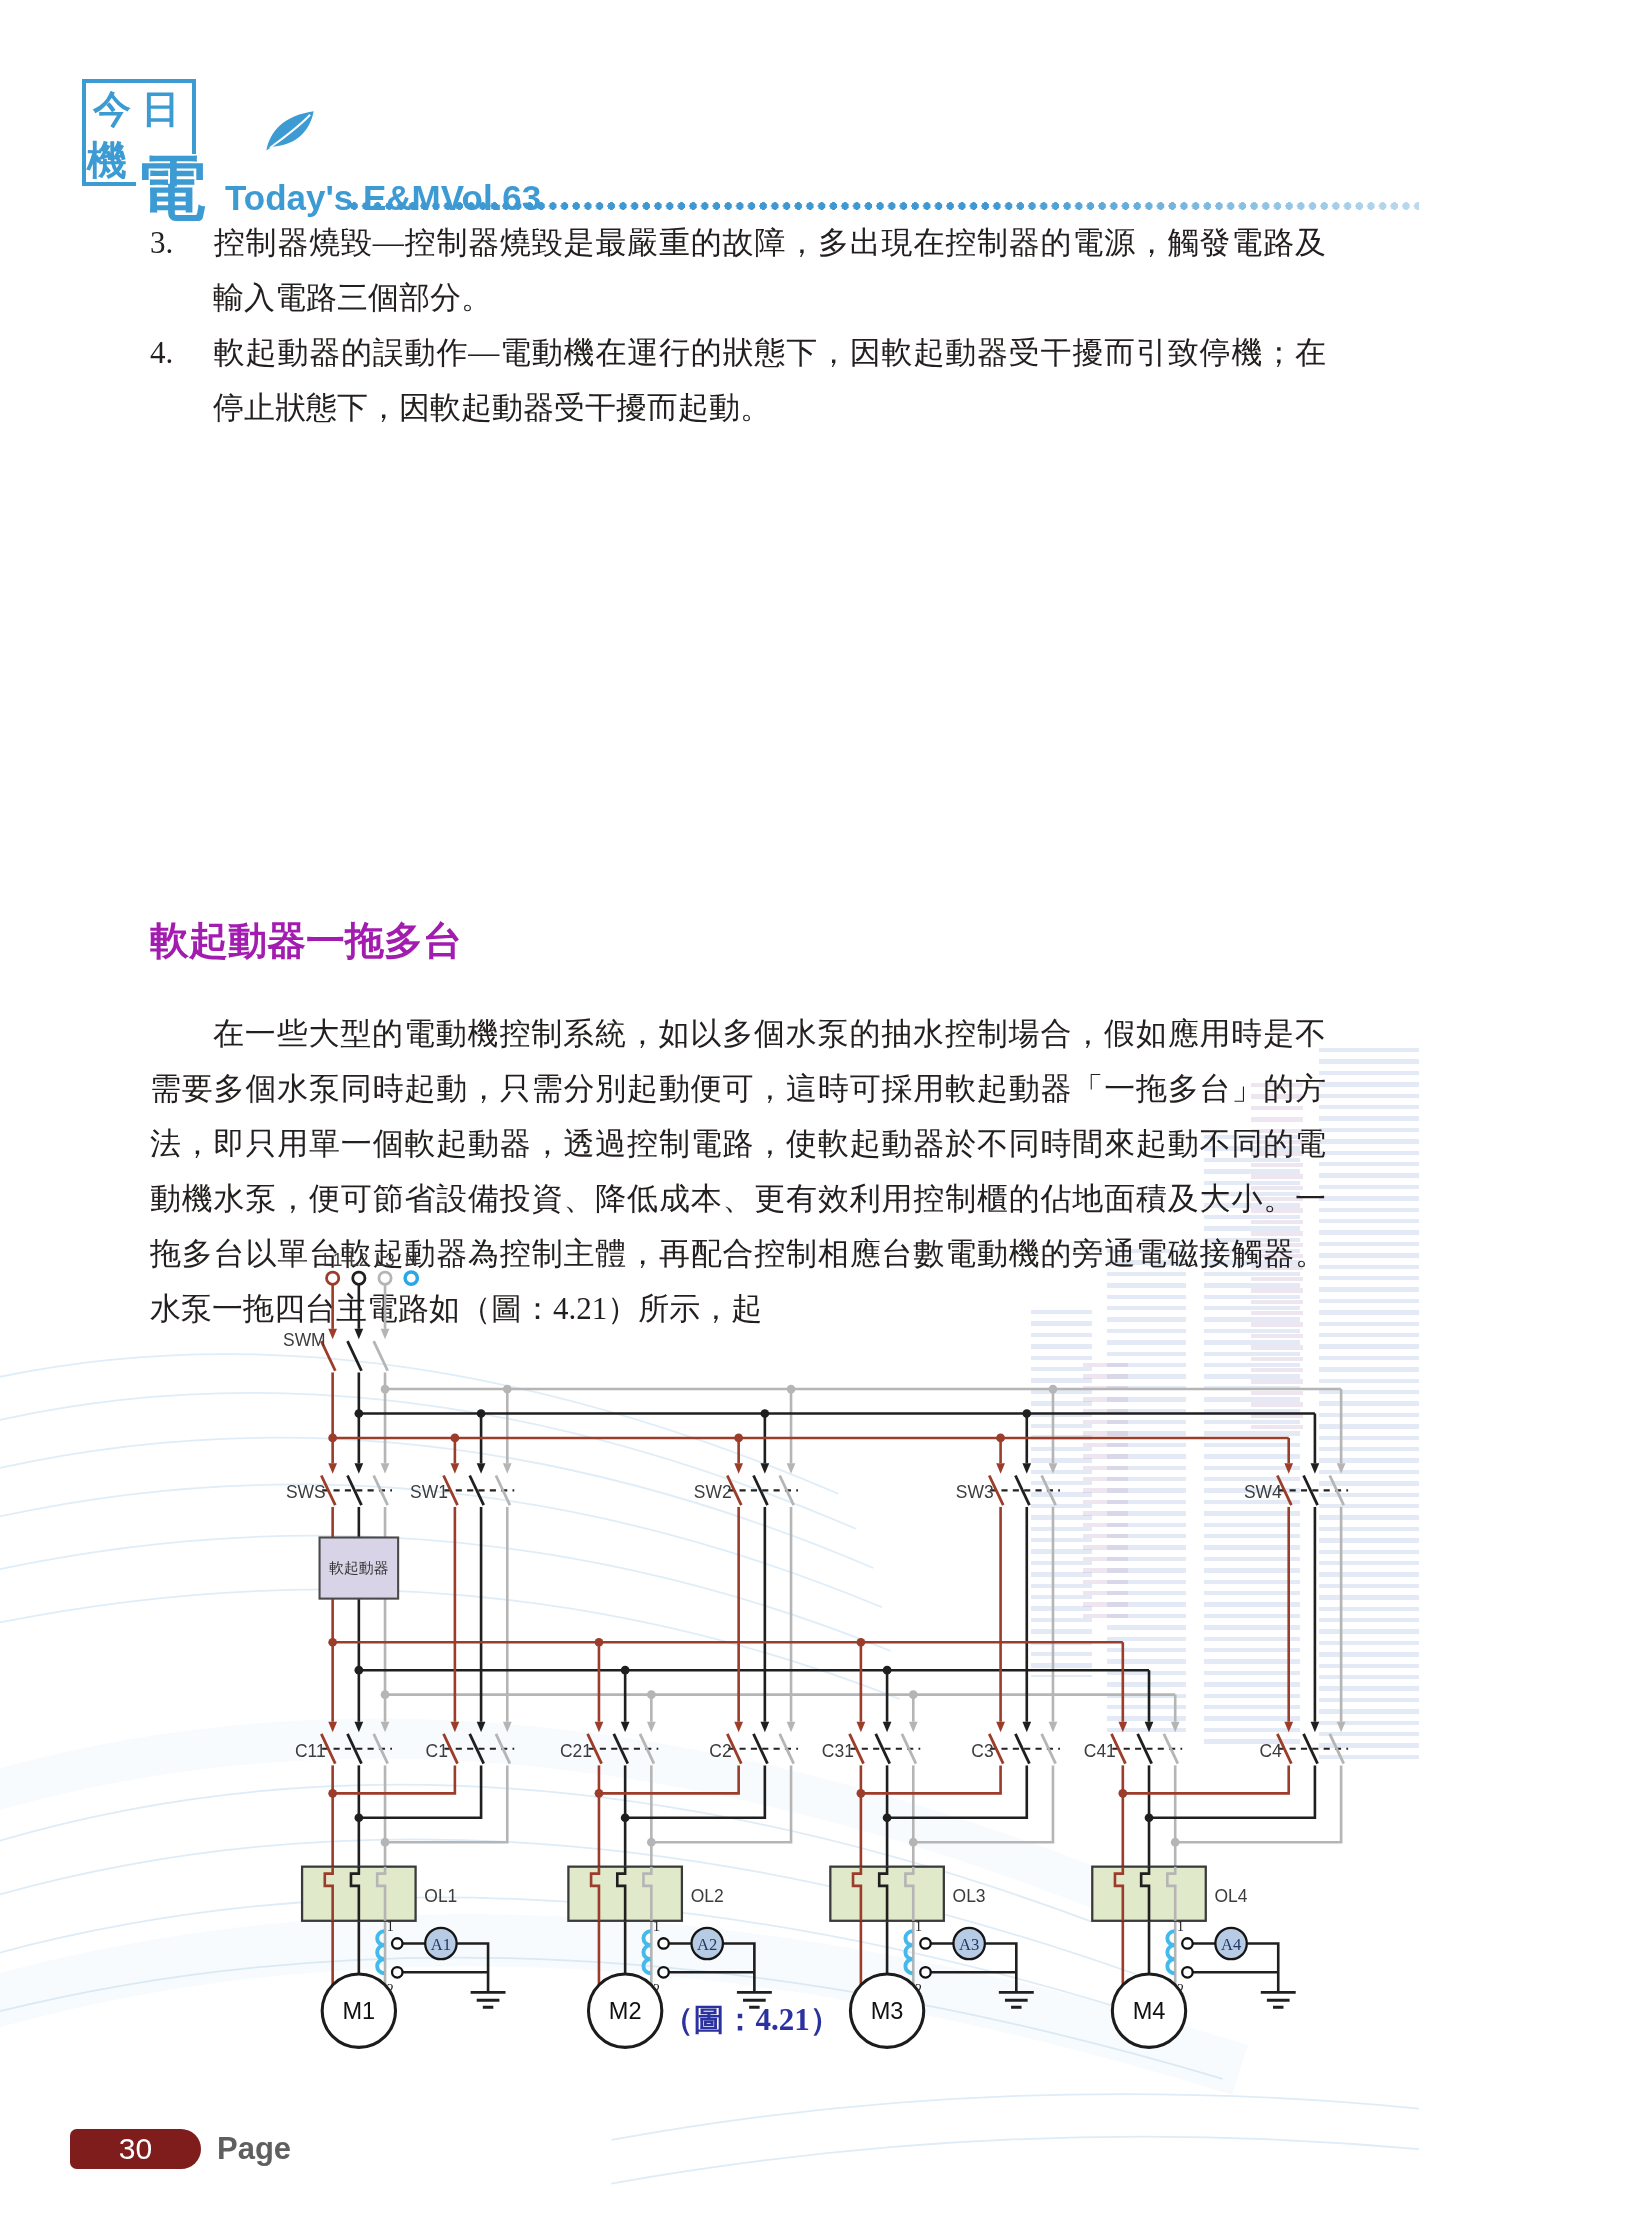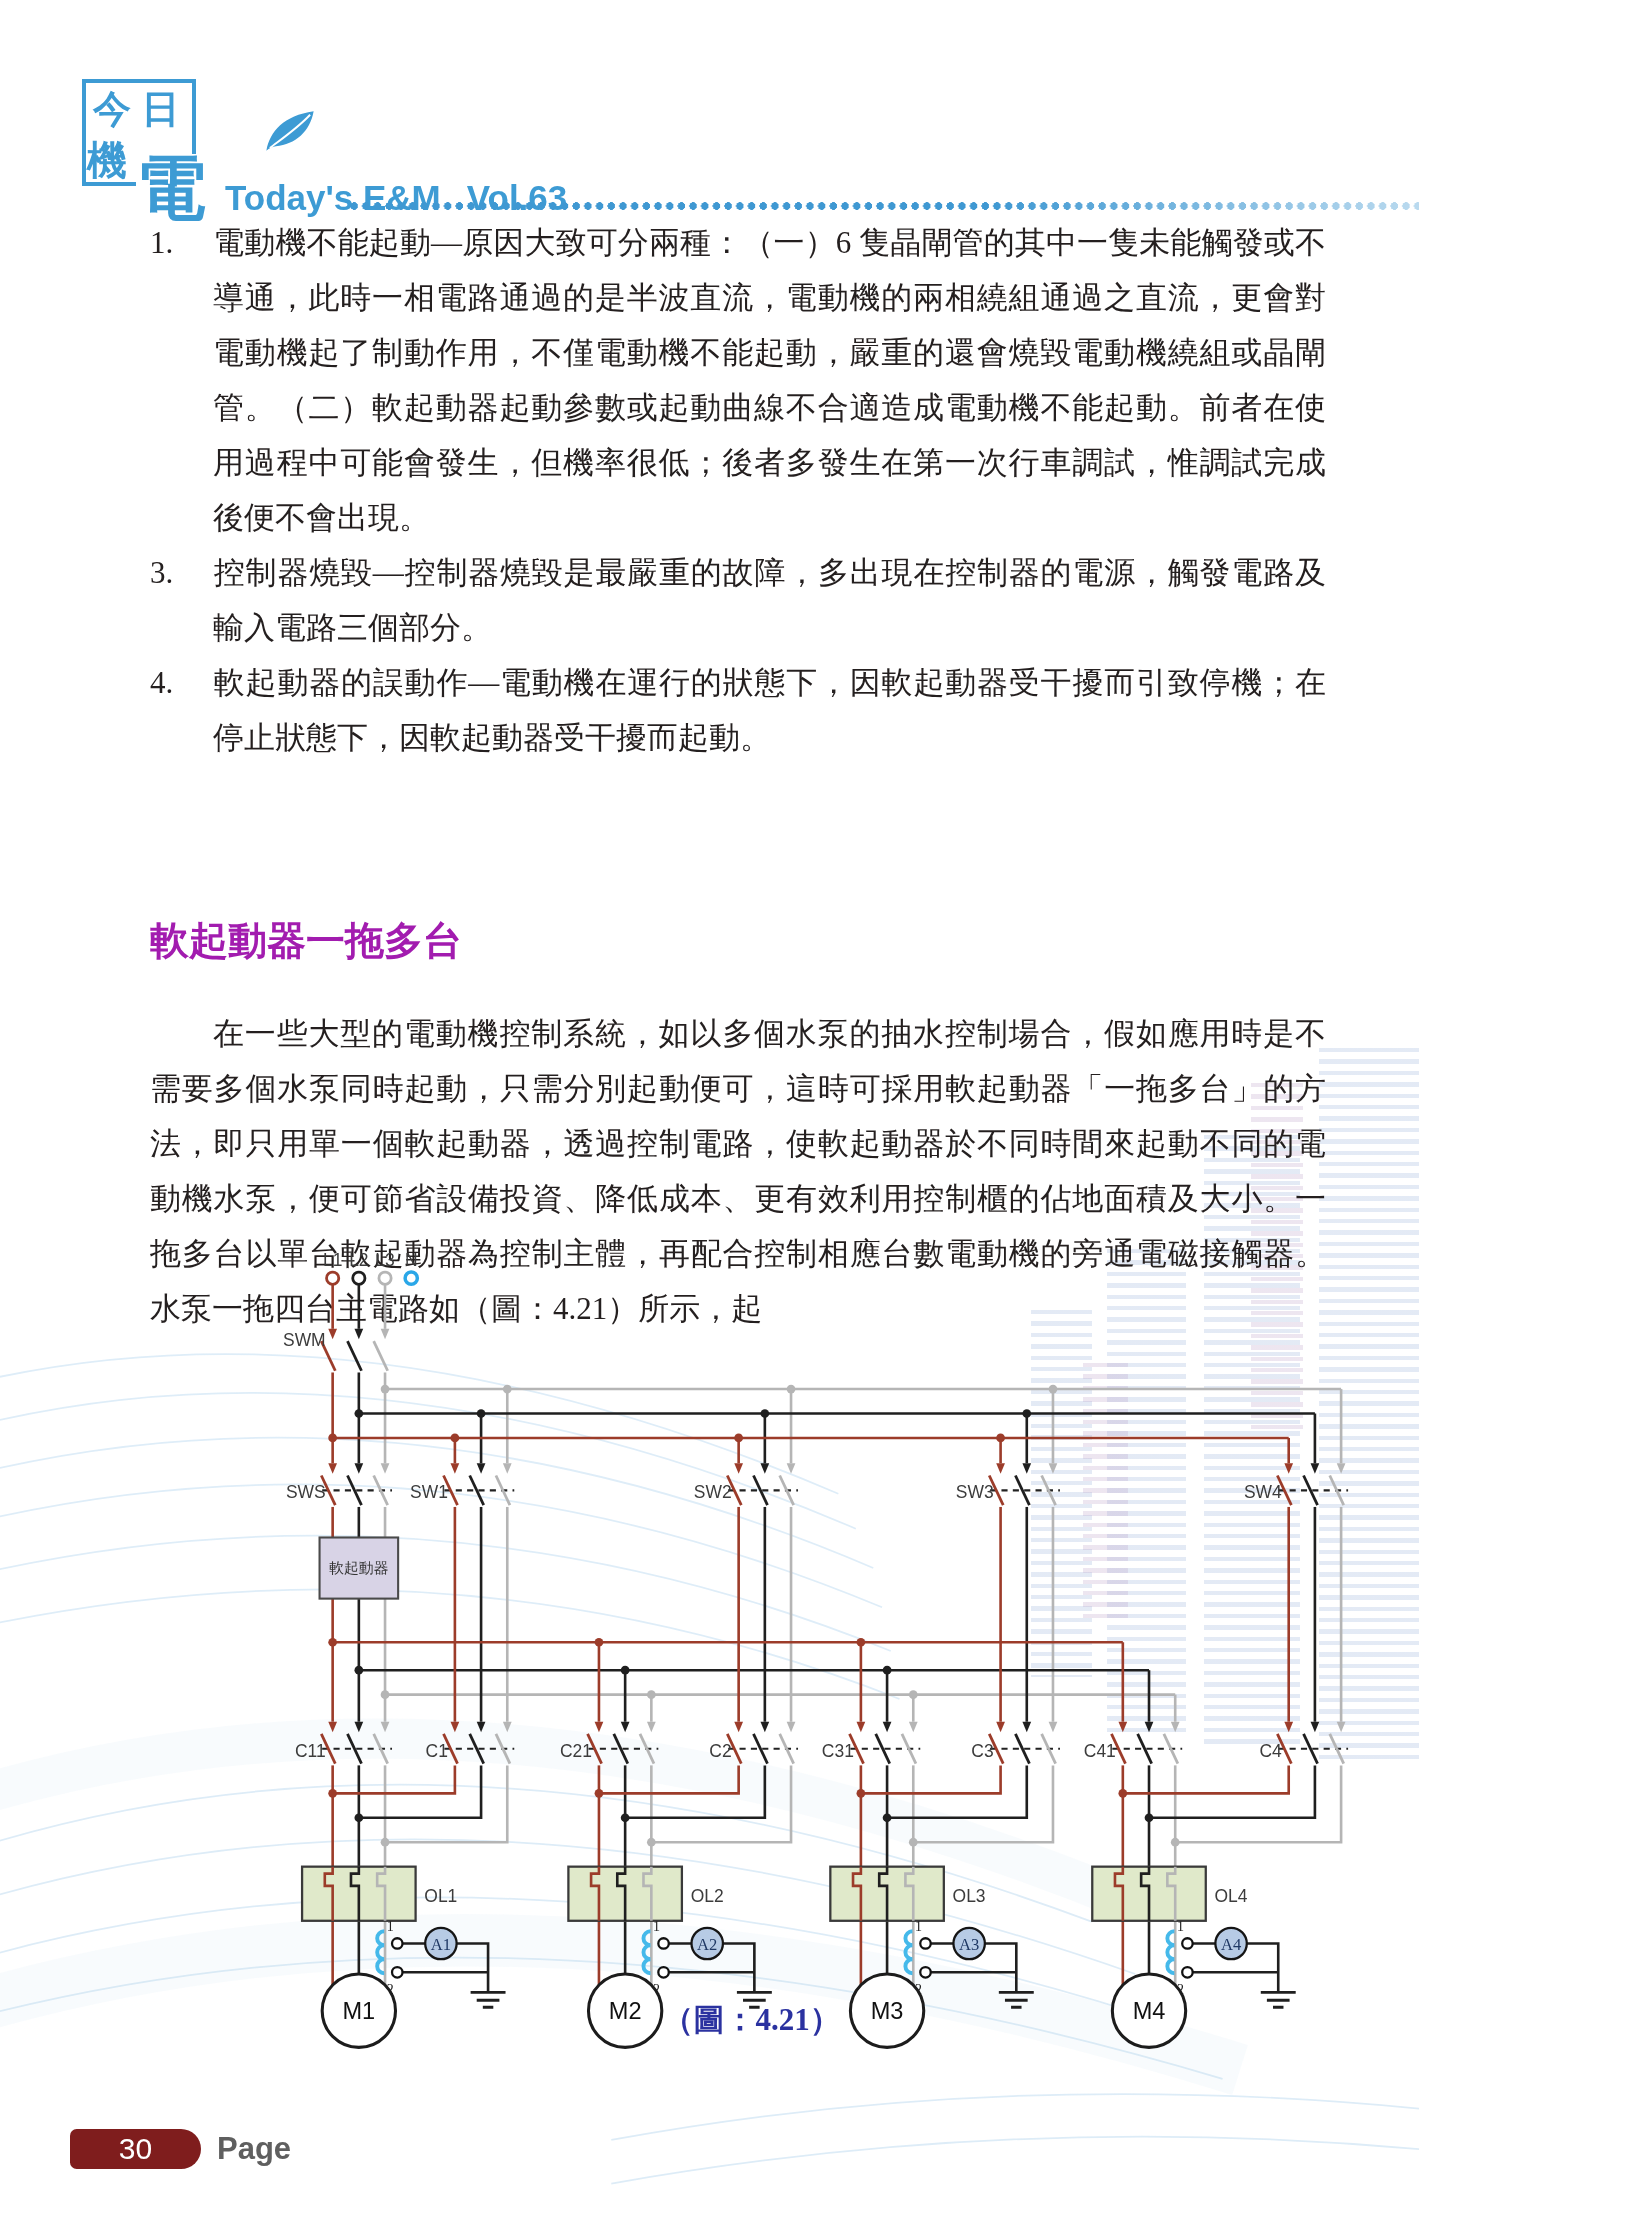--- a/index.html
+++ b/index.html
@@ -12,7 +12,7 @@
   .logo-dian{position:absolute;left:136px;top:154px;font-size:70px;font-weight:bold;color:#3d9bd4;line-height:1;font-family:"Liberation Serif",serif;background:#fff;}
   .leaf{position:absolute;left:262px;top:105px;width:56px;height:51px;}
   .mag-title{position:absolute;left:225px;top:178px;font-family:"Liberation Sans",sans-serif;font-weight:bold;font-size:35px;color:#3d9bd4;white-space:nowrap;}
-  .mag-title .vol{margin-left:26px;}
+  .mag-title .vol{}
   .dotrule{position:absolute;left:349px;top:200px;width:1284px;height:12.2px;
     background-image:radial-gradient(circle at 5.2px 6.1px,#3f98d2 3.7px,rgba(63,152,210,0) 4px);
     background-size:11.7px 12.2px;background-repeat:repeat-x;}

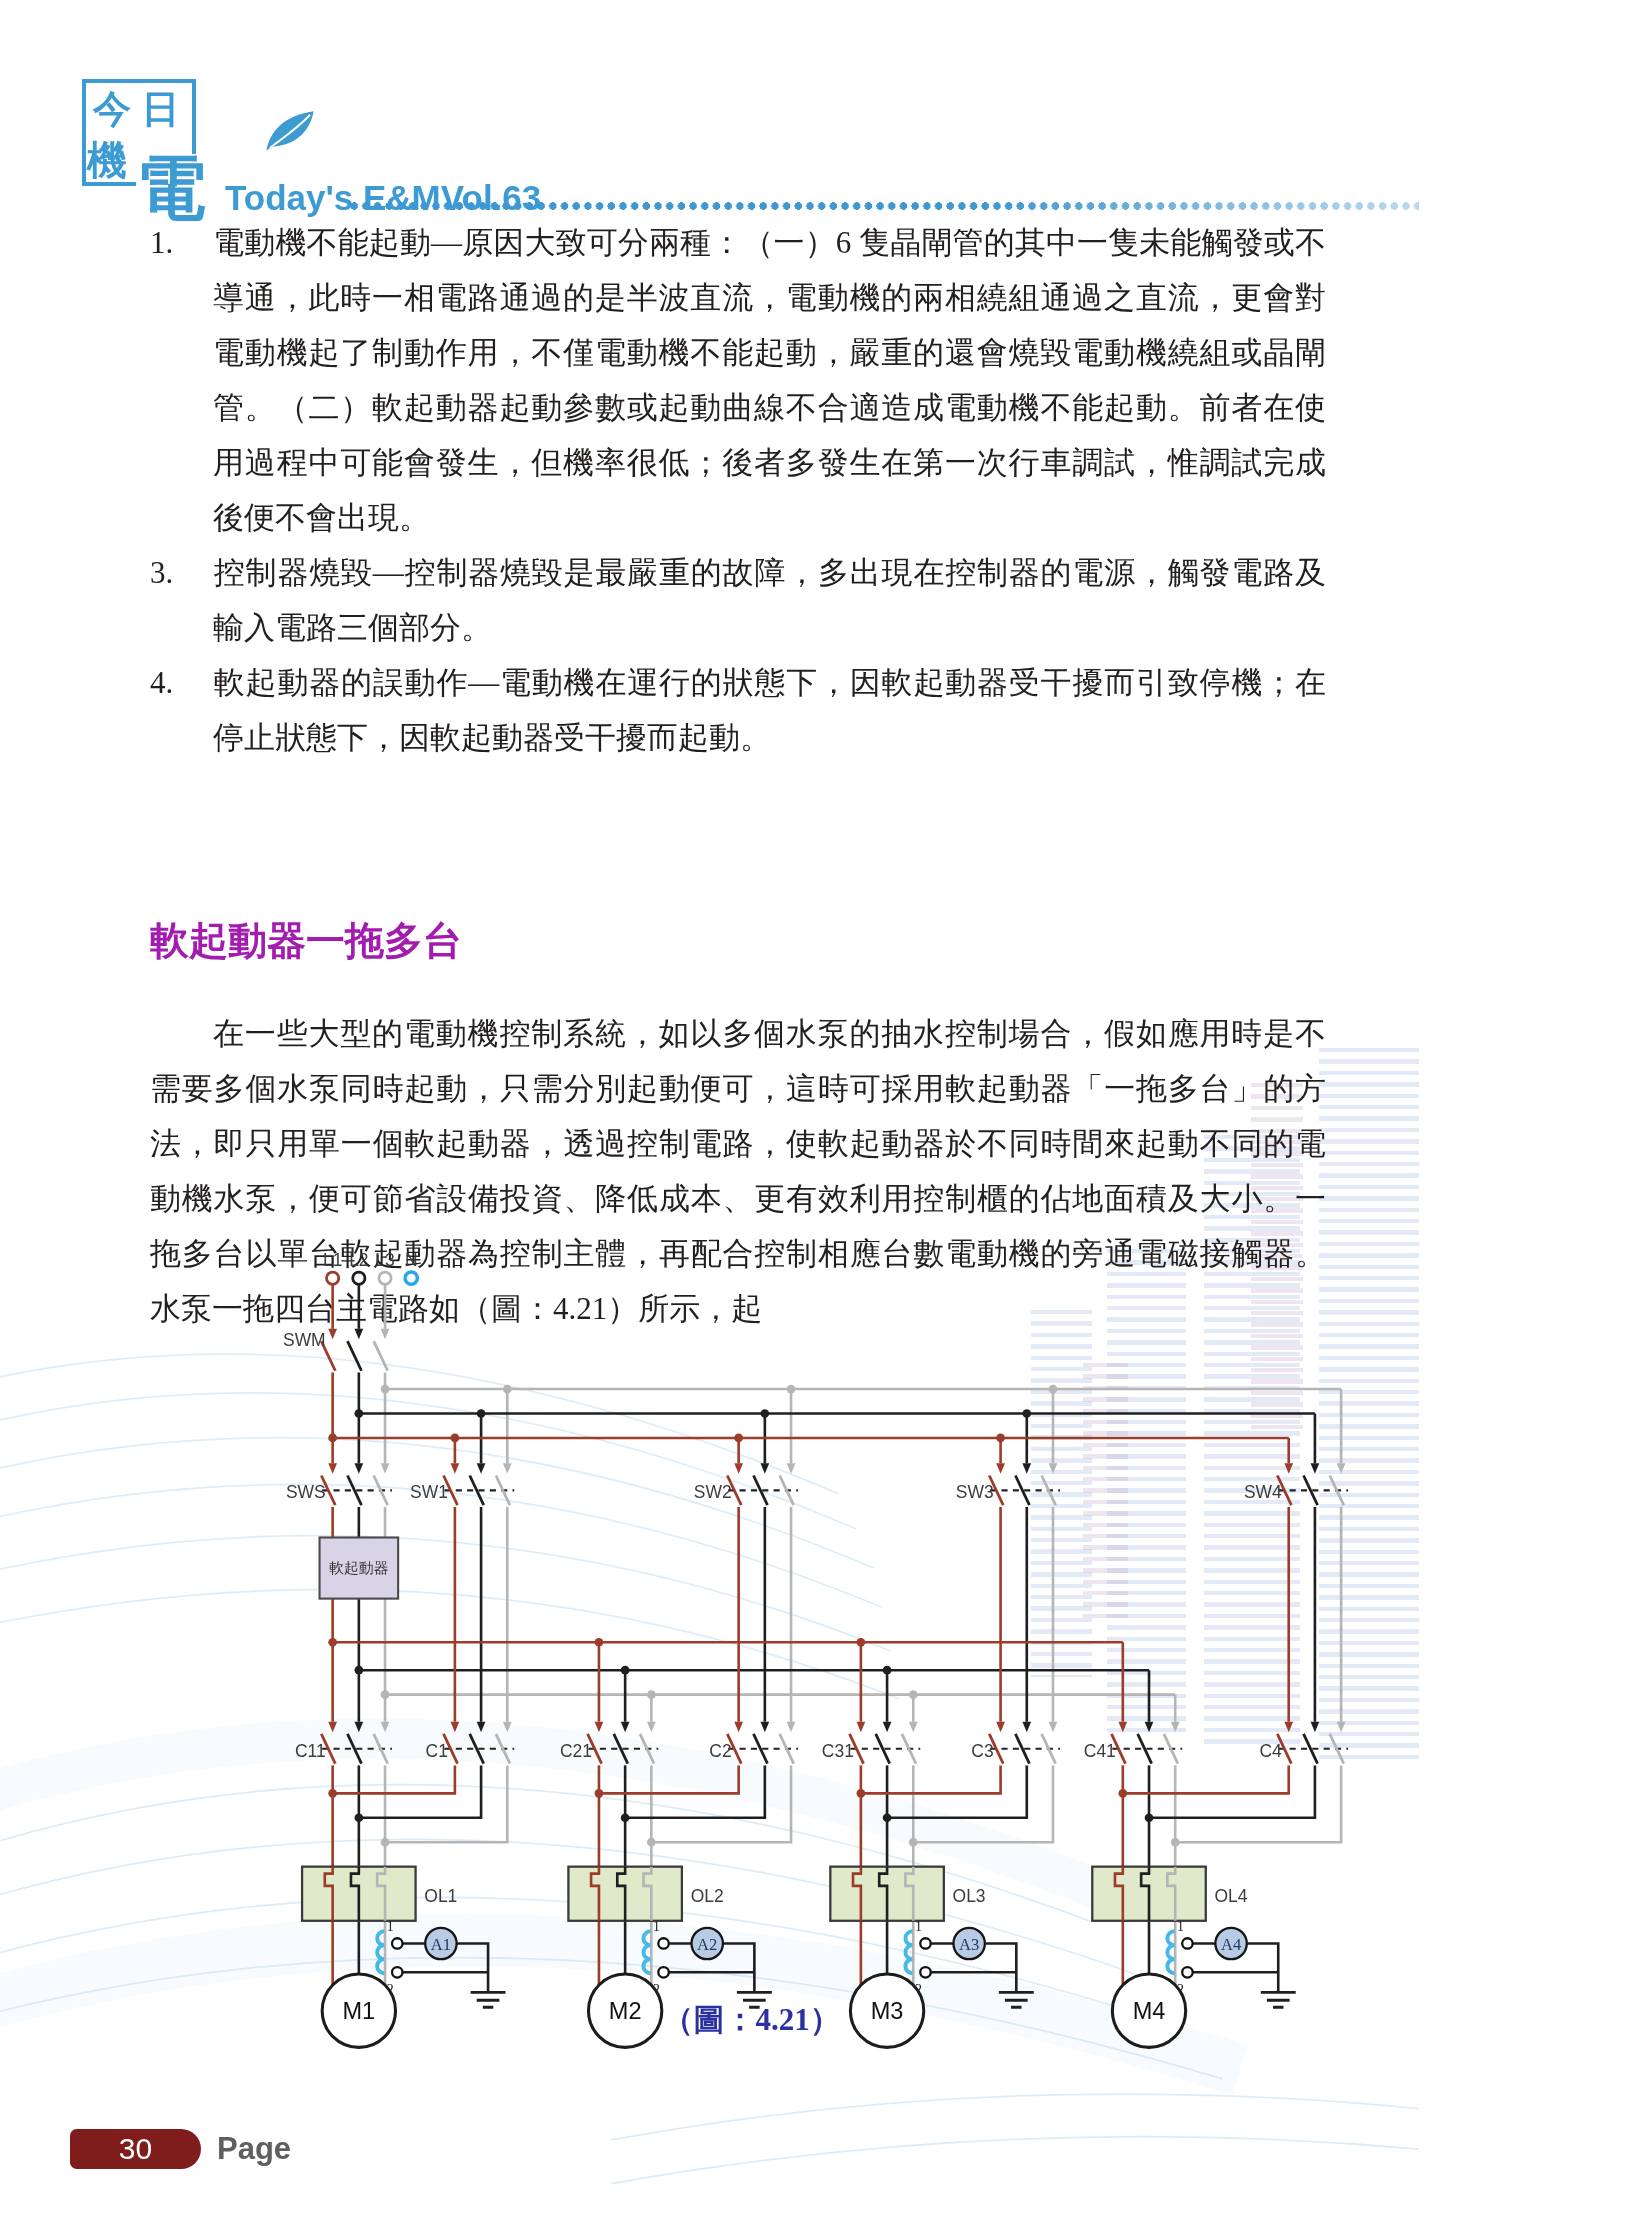--- a/index.html
+++ b/index.html
@@ -99,7 +99,6 @@
   <div class="dotfade"></div>
 
   <div class="bodytext">
-    <p class="fault-item"><span class="num">1.</span><span>電動機不能起動—原因大致可分兩種：（一）6 隻晶閘管的其中一隻未能觸發或不導通，此時一相電路通過的是半波直流，電動機的兩相繞組通過之直流，更會對電動機起了制動作用，不僅電動機不能起動，嚴重的還會燒毀電動機繞組或晶閘管。（二）軟起動器起動參數或起動曲線不合適造成電動機不能起動。前者在使用過程中可能會發生，但機率很低；後者多發生在第一次行車調試，惟調試完成後便不會出現。</span></p>
     <p class="fault-item"><span class="num">3.</span><span>控制器燒毀—控制器燒毀是最嚴重的故障，多出現在控制器的電源，觸發電路及輸入電路三個部分。</span></p>
     <p class="fault-item"><span class="num">4.</span><span>軟起動器的誤動作—電動機在運行的狀態下，因軟起動器受干擾而引致停機；在停止狀態下，因軟起動器受干擾而起動。</span></p>
   </div>

